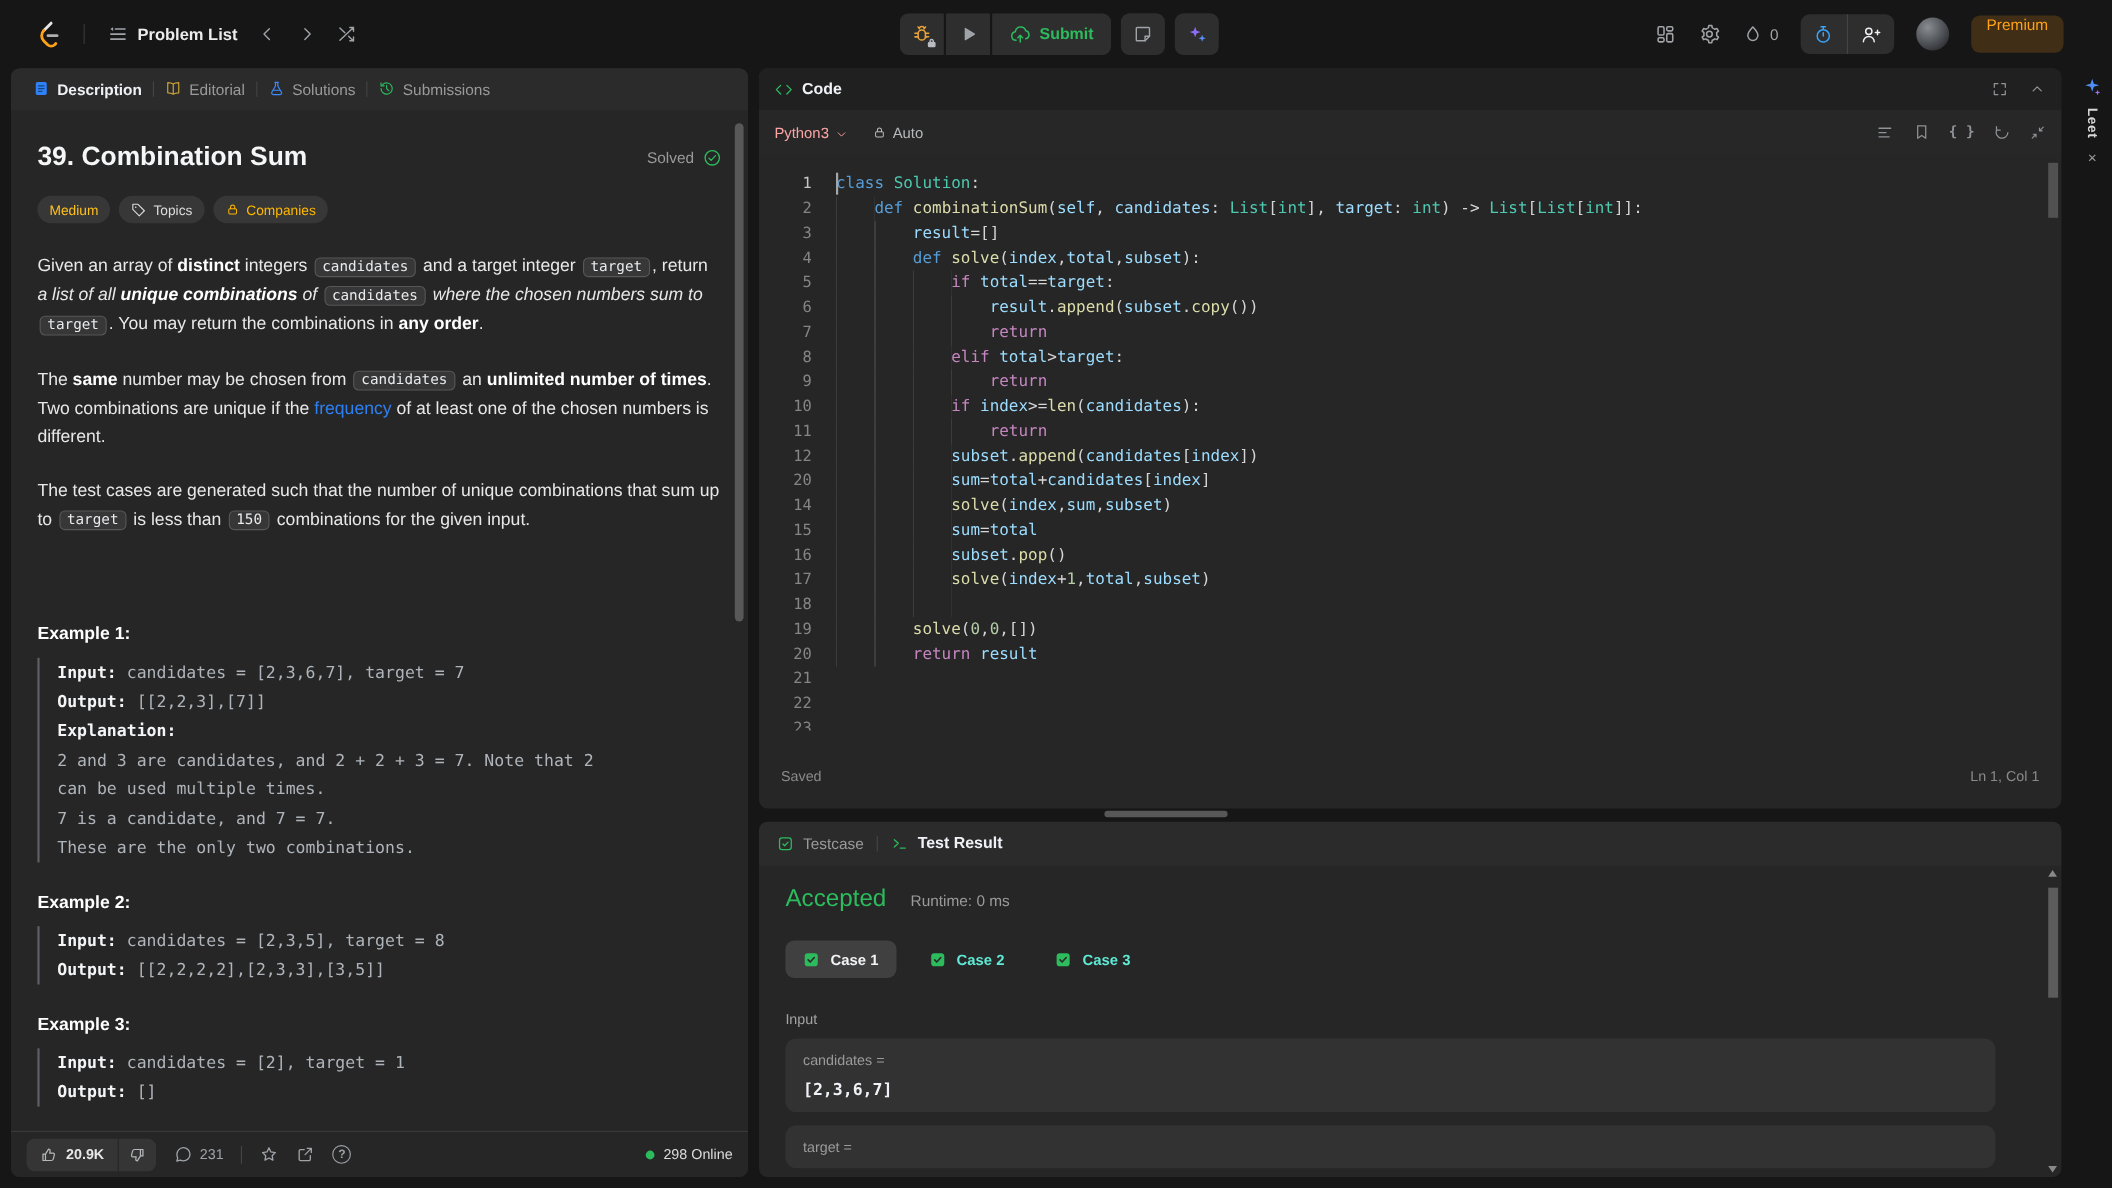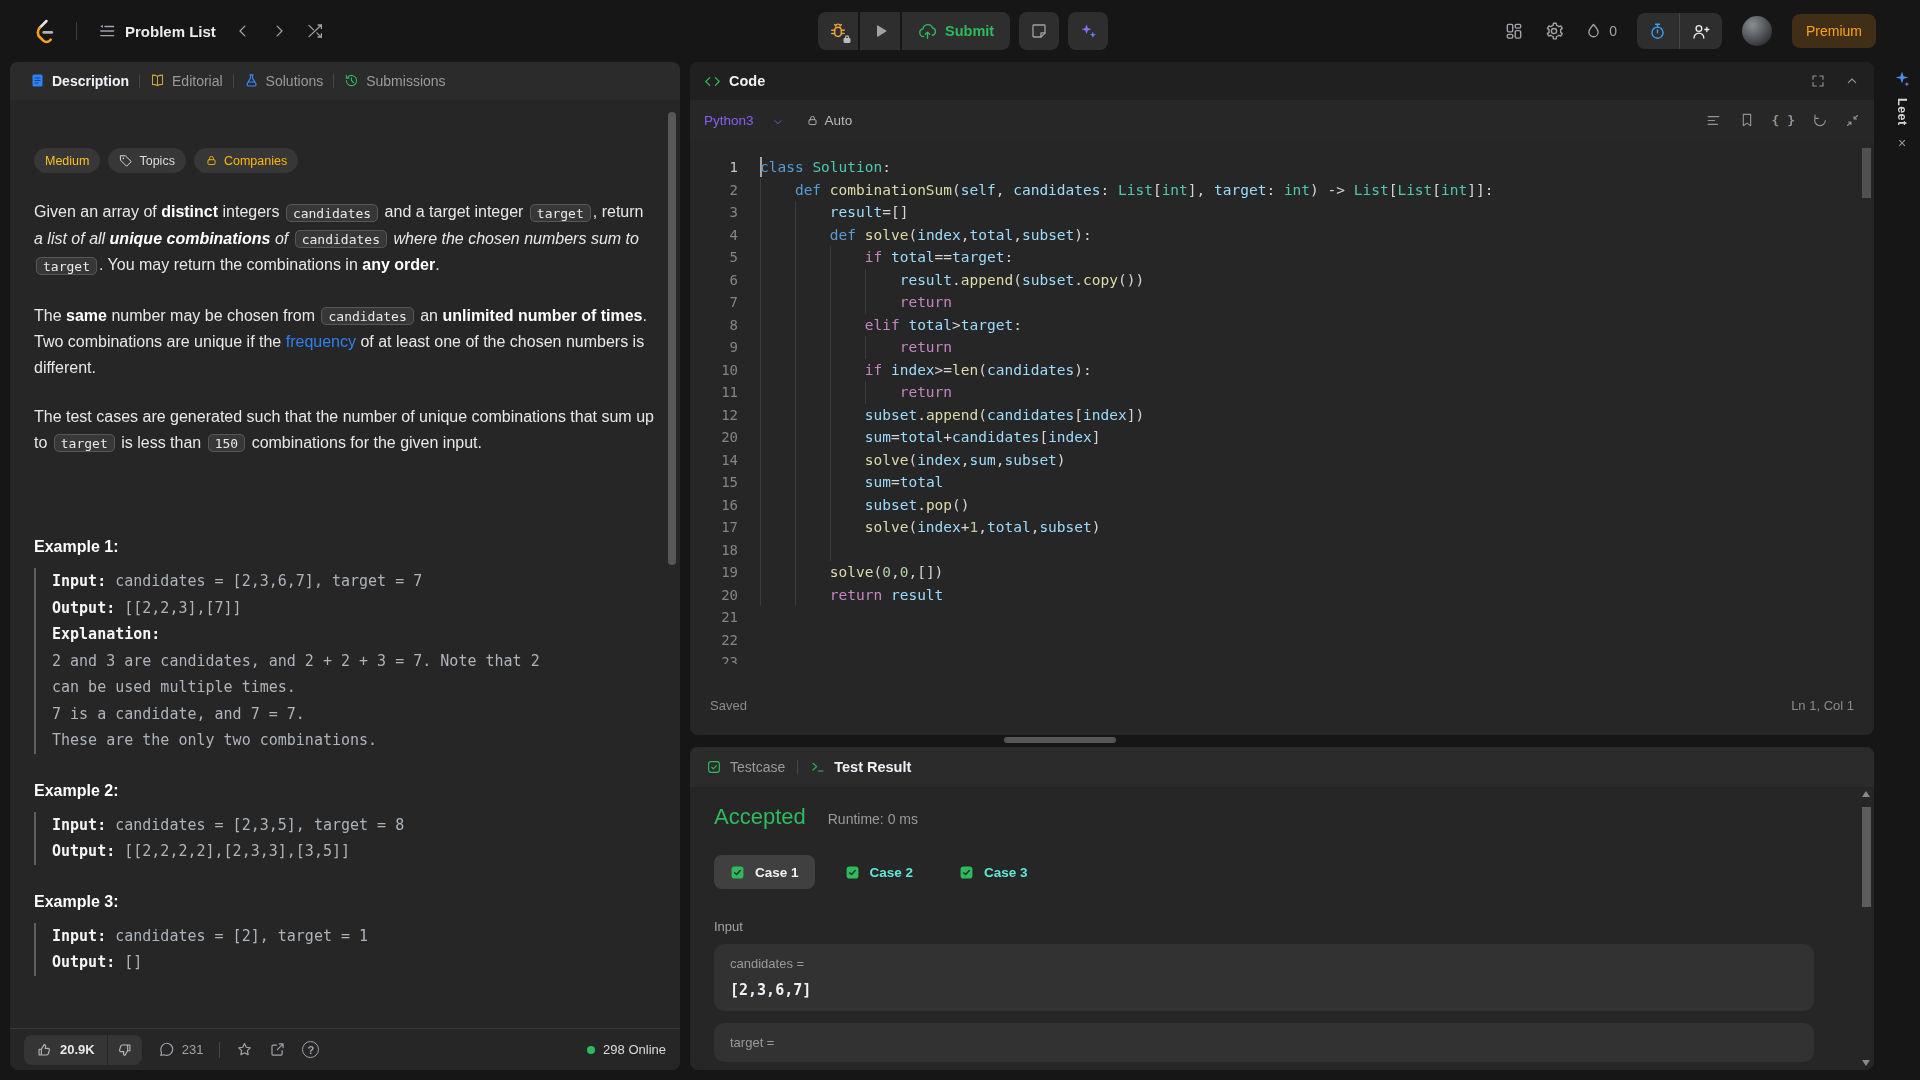--- a/index.html
+++ b/index.html
@@ -34,7 +34,7 @@
   .avatar{width:30px;height:30px;border-radius:50%;cursor:pointer;
           background:radial-gradient(circle at 35% 30%,#8a8d92,#4a4d52 55%,#17181a)}
   .premium-btn{height:34px;padding:0 14px;background:rgba(255,161,22,0.18);color:var(--brand-orange);
-               border-radius:8px;font-size:14px;font-weight:500;display:flex;align-items:center;cursor:pointer}
+               border-radius:8px;font-size:14px;font-weight:500;display:flex;align-items:flex-start;cursor:pointer}
 
   
   .side-strip{position:absolute;top:62px;right:0;width:36px;bottom:0;display:flex;flex-direction:column;

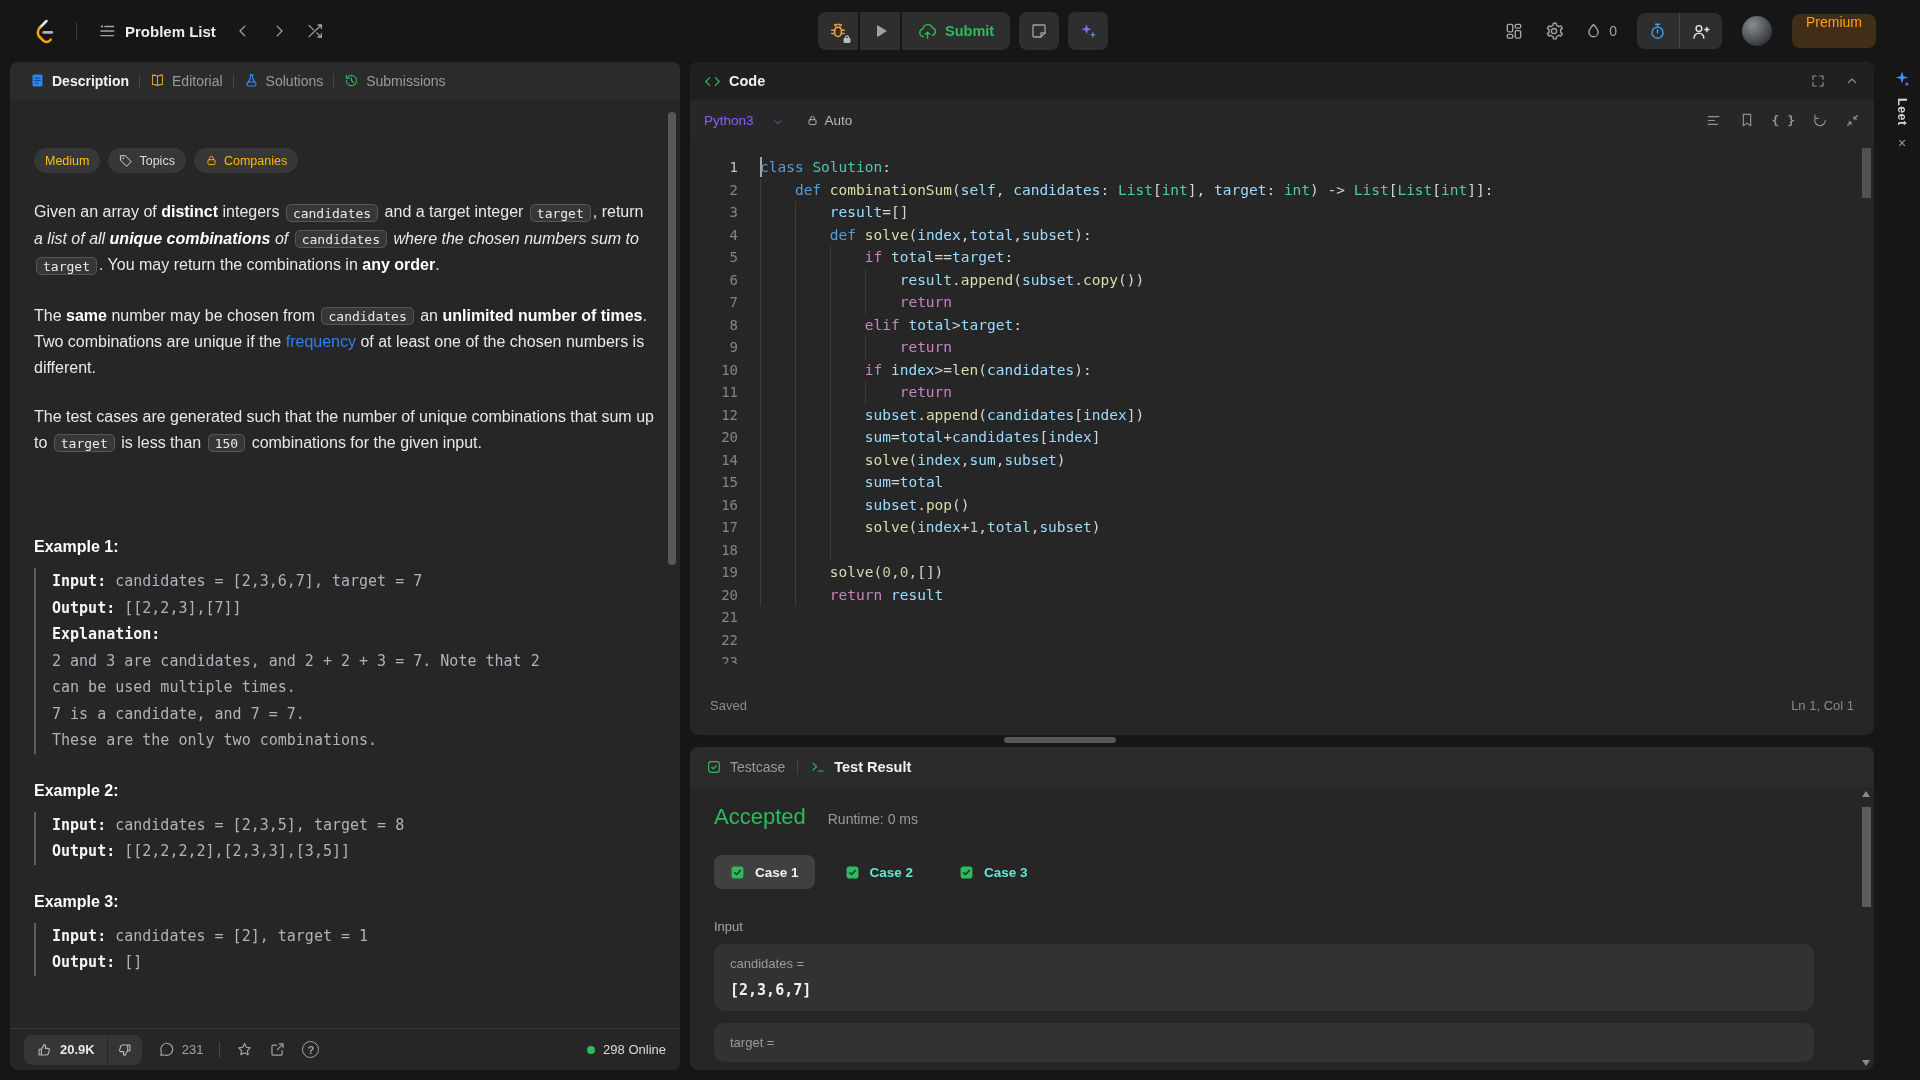--- a/index.html
+++ b/index.html
@@ -101,7 +101,7 @@
   .code-header-right{display:flex;align-items:center;gap:18px;color:#8f9297}
   .code-toolbar{height:40px;display:flex;align-items:center;justify-content:space-between;padding:0 14px;background:#272727}
   .tool-left{display:flex;align-items:center;gap:22px}
-  .lang-sel{display:flex;align-items:flex-end;gap:18px;font-size:13.5px;color:#8b5cf6;cursor:pointer}
+  .lang-sel{display:flex;align-items:flex-end;gap:5px;font-size:13.5px;color:#fca5a5;cursor:pointer}
   .auto-sel{display:flex;align-items:center;gap:6px;font-size:13.5px;color:#b7b9bd;cursor:pointer}
   .tool-right{display:flex;align-items:center;gap:17px;color:#8f9297}
   .braces-icon{font-family:"DejaVu Sans Mono",monospace;font-size:13px;font-weight:700}

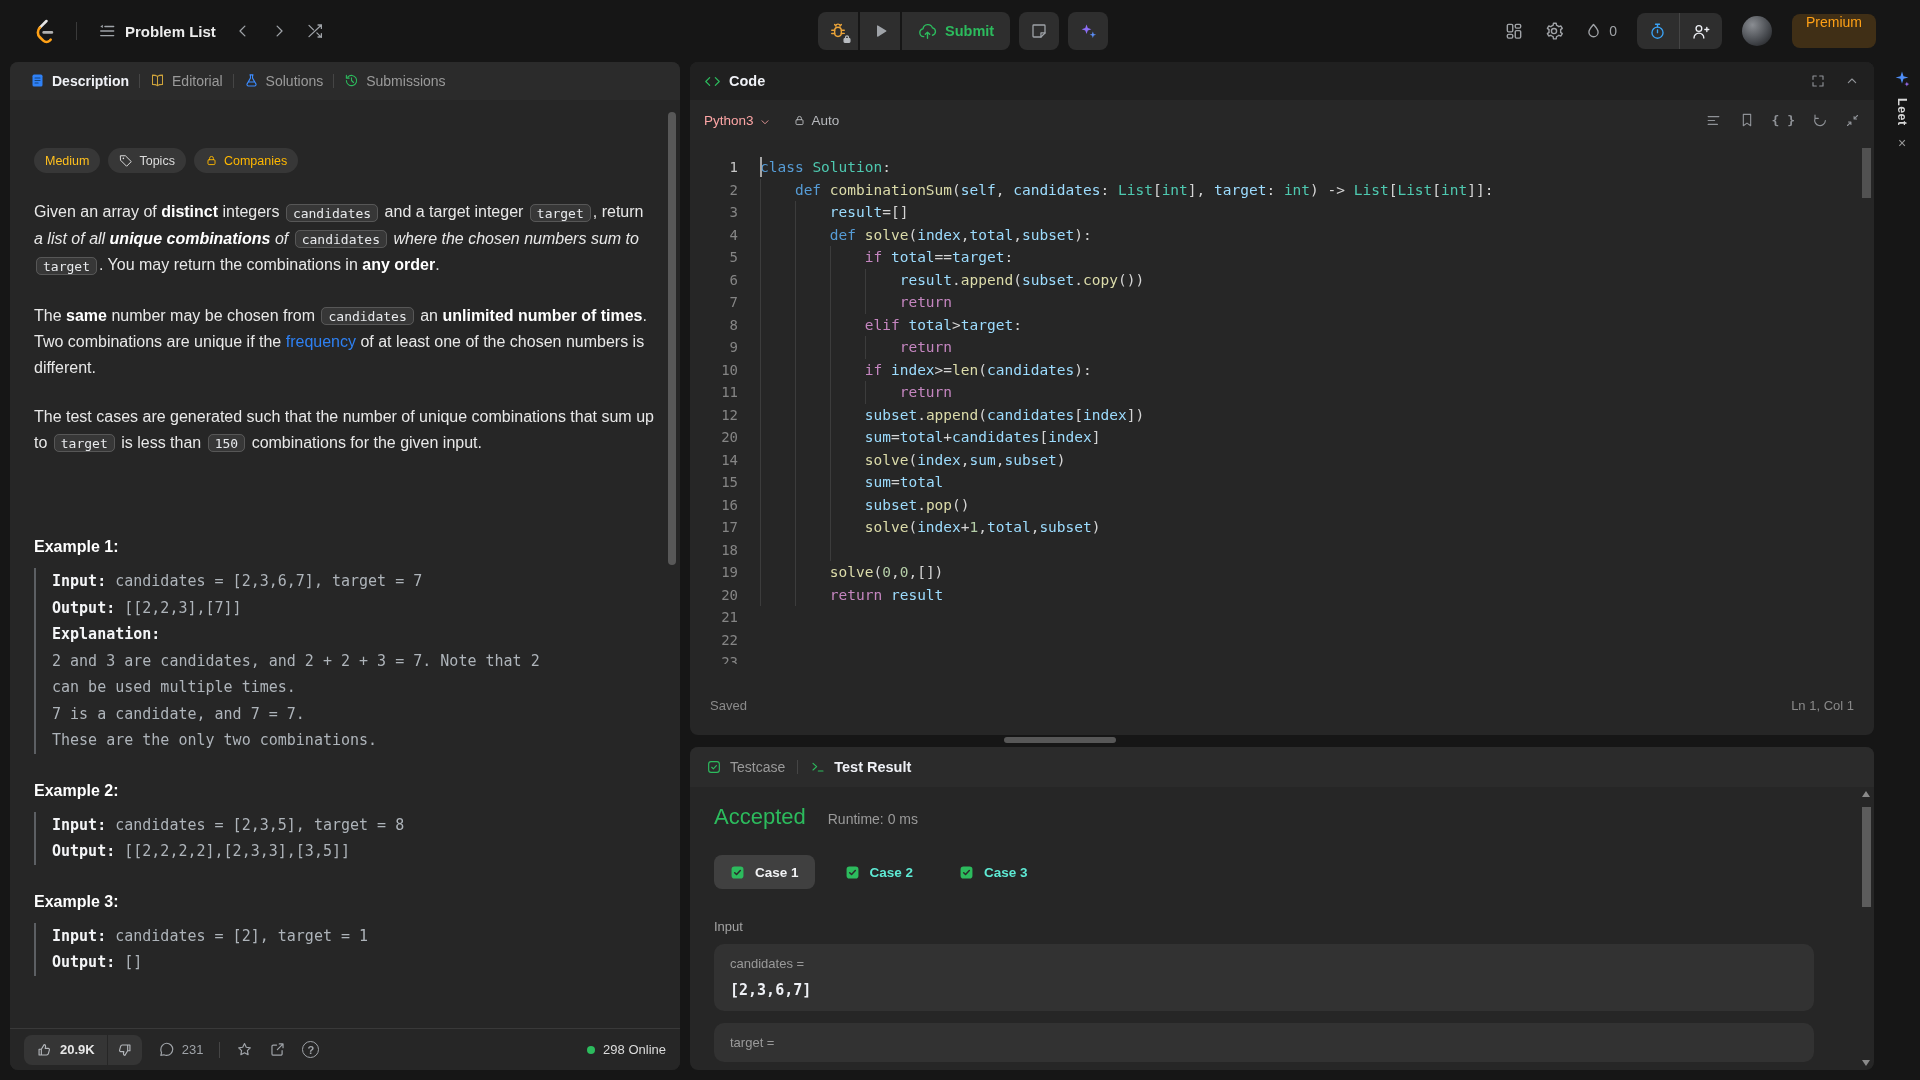--- a/index.html
+++ b/index.html
@@ -309,6 +309,16 @@
   </div>
 
   <div class="desc-content">
+    <div class="title-row">
+      <span class="page-title">39. Combination Sum</span>
+      <span class="solved">
+        <span>Solved</span>
+        <svg class="i" width="17" height="17" viewBox="0 0 24 24" style="color:var(--accent-green)" stroke-width="1.8">
+          <circle cx="12" cy="12" r="9.2"></circle>
+            <path d="M7.8 12.4l2.8 2.8 5.6-6"></path>
+        </svg>
+      </span>
+    </div>
 
     <div class="badge-row">
       <div class="pill pill-medium">

